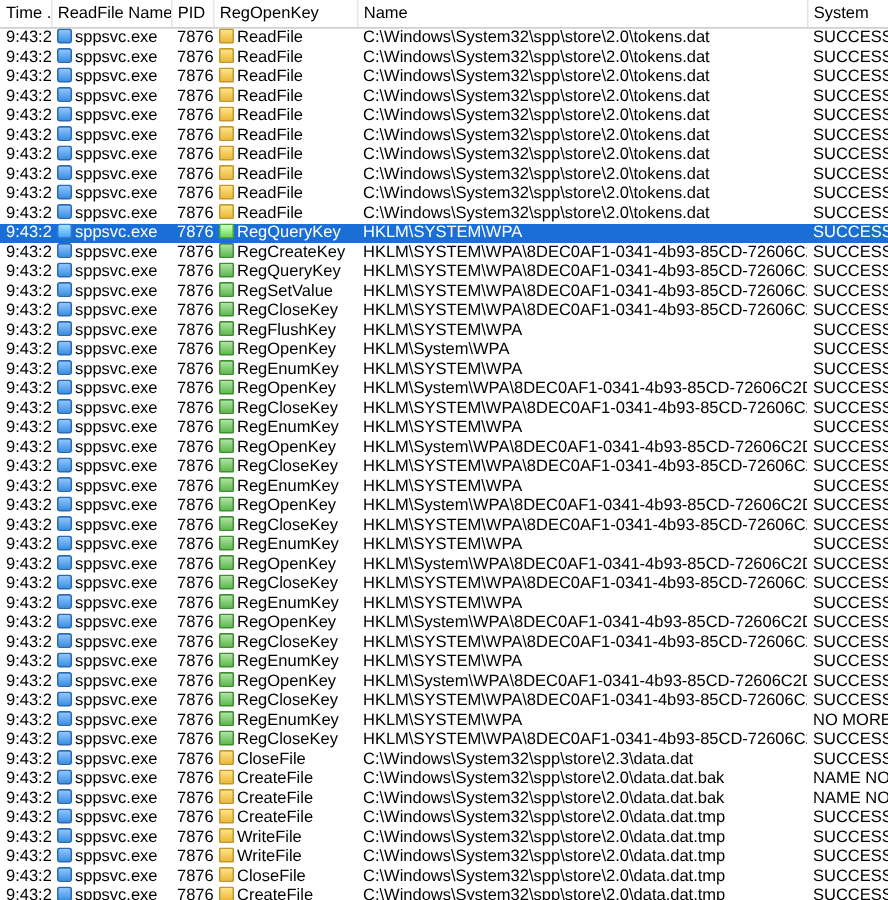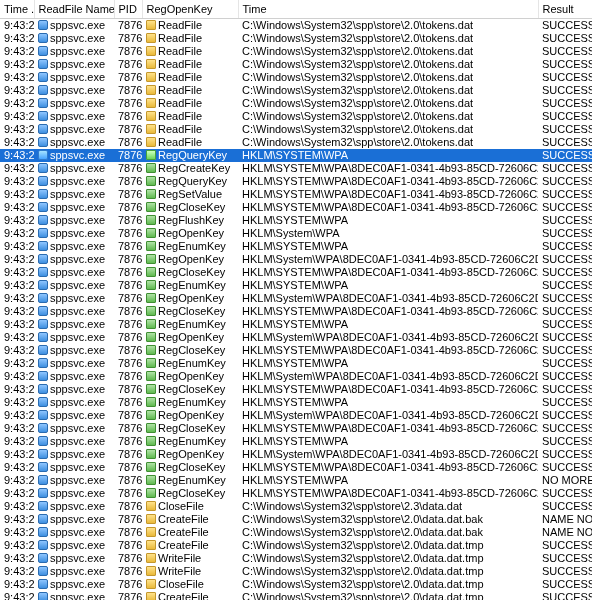--- a/index.html
+++ b/index.html
@@ -89,7 +89,7 @@
       <th>ReadFile Name</th>
       <th>PID</th>
       <th>RegOpenKey</th>
-      <th>Time</th>
+      <th>Name</th>
       <th>Result</th>
     </tr>
   </thead>

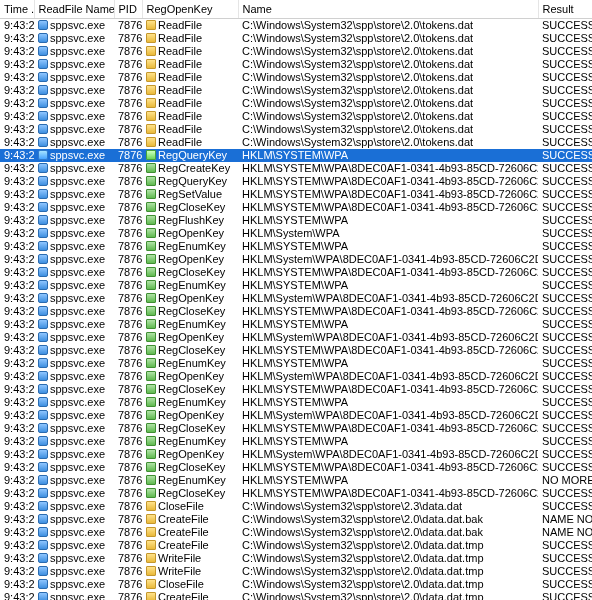--- a/index.html
+++ b/index.html
@@ -90,7 +90,7 @@
       <th>PID</th>
       <th>RegOpenKey</th>
       <th>Name</th>
-      <th>Result</th>
+      <th>System</th>
     </tr>
   </thead>
   <tbody id="rows">

